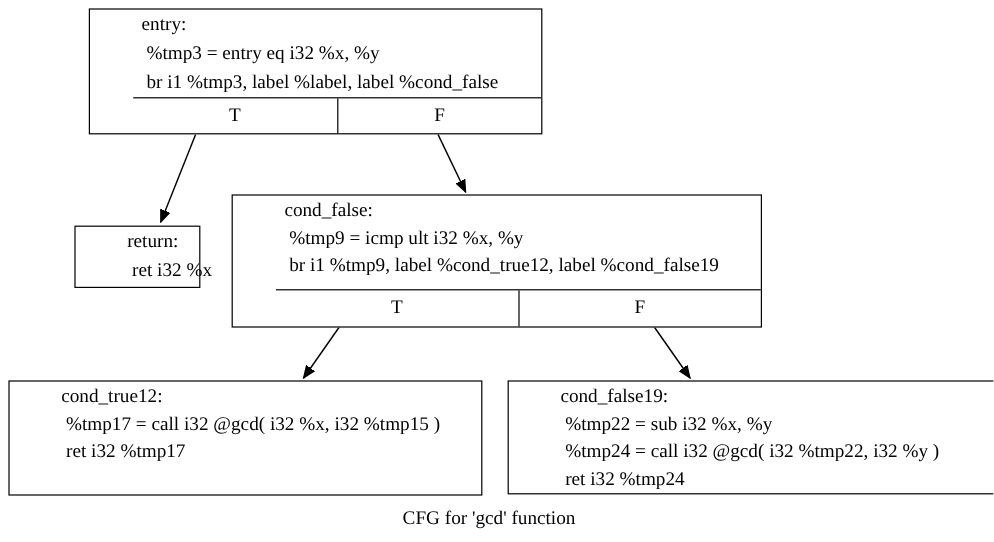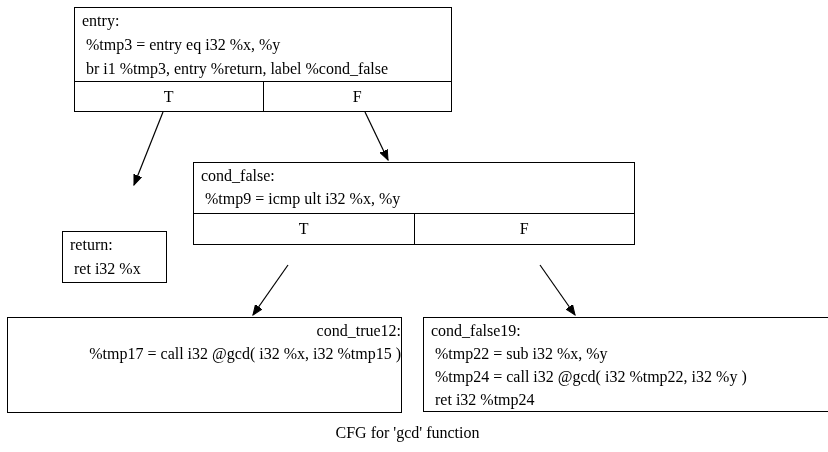--- a/index.html
+++ b/index.html
@@ -29,6 +29,7 @@
     background: #ffffff;
     display: flex;
     flex-direction: column;
+    padding-left: 36px;
   }
   .node .body { flex: 1 1 auto; padding-top: 1px; }
   .node .line {

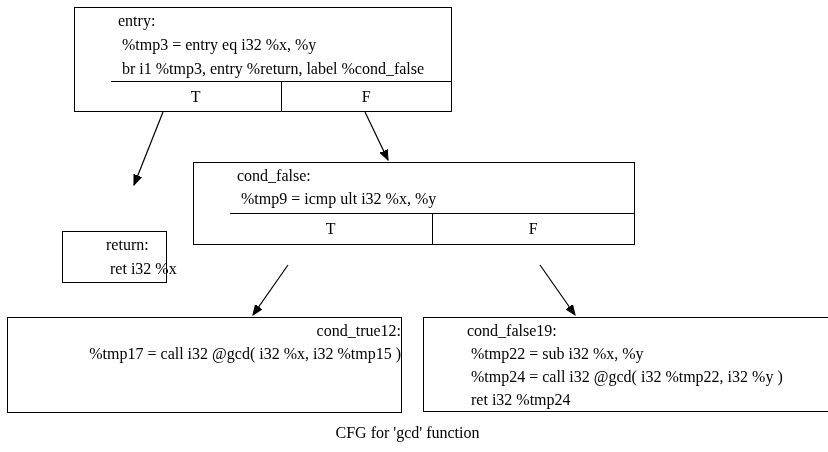--- a/index.html
+++ b/index.html
@@ -92,7 +92,7 @@
     <div class="body">
       <div class="line">entry:</div>
       <div class="line"> %tmp3 = entry eq i32 %x, %y</div>
-      <div class="line"> br i1 %tmp3, entry %return, label %cond_false</div>
+      <div class="line"> br i1 %tmp3, label %label, label %cond_false</div>
     </div>
     <div class="ports">
       <div class="port true-port">T</div>

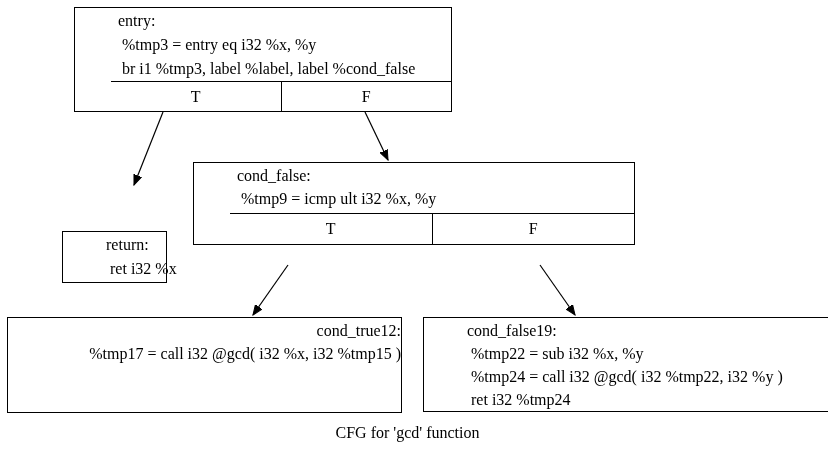--- a/index.html
+++ b/index.html
@@ -41,7 +41,7 @@
   #node-entry .line  { line-height: 24px; }
   #node-return       { left: 62px;  top: 188px; width: 105px; height: 52px; margin-top: 43px; }
   #node-return .line { line-height: 24px; }
-  #node-cond_false        { left: 193px; top: 162px; width: 442px; height: 83px; justify-content: space-between; }
+  #node-cond_false        { left: 193px; top: 162px; width: 442px; height: 111px; justify-content: space-between; }
   #node-cond_false .line  { line-height: 23px; }
   #node-cond_true12       { left: 7px;   top: 317px; width: 395px; height: 96px; }
   #node-cond_true12 .line { line-height: 23px; text-align: right; }

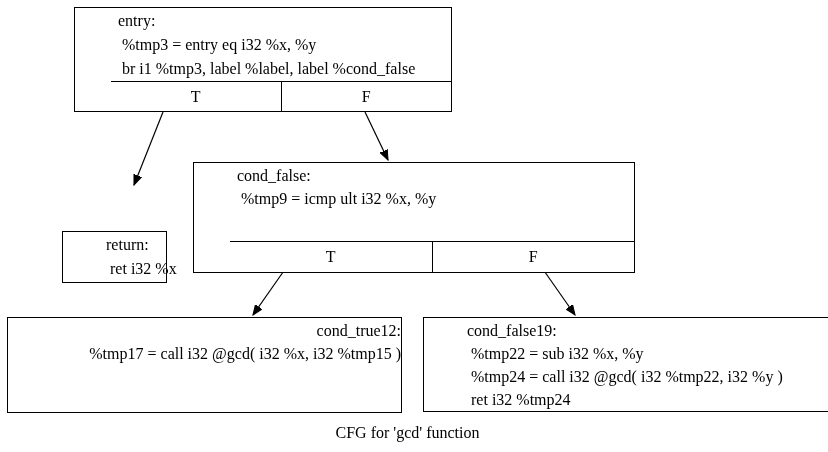--- a/index.html
+++ b/index.html
@@ -39,7 +39,7 @@
   }
   #node-entry        { left: 74px;  top: 7px;   width: 378px; height: 105px; }
   #node-entry .line  { line-height: 24px; }
-  #node-return       { left: 62px;  top: 188px; width: 105px; height: 52px; margin-top: 43px; }
+  #node-return       { left: 62px;  top: 188px; width: 105px; height: 52px; }
   #node-return .line { line-height: 24px; }
   #node-cond_false        { left: 193px; top: 162px; width: 442px; height: 111px; justify-content: space-between; }
   #node-cond_false .line  { line-height: 23px; }

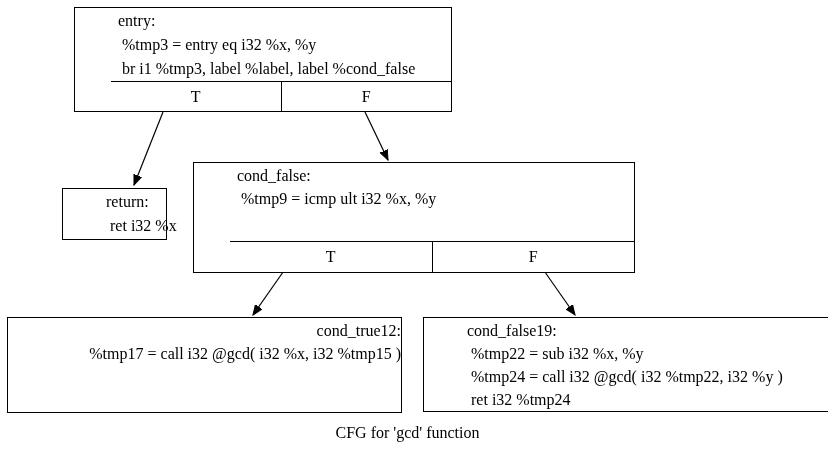--- a/index.html
+++ b/index.html
@@ -111,6 +111,7 @@
     <div class="body">
       <div class="line">cond_false:</div>
       <div class="line"> %tmp9 = icmp ult i32 %x, %y</div>
+      <div class="line"> br i1 %tmp9, label %cond_true12, label %cond_false19</div>
     </div>
     <div class="ports">
       <div class="port true-port">T</div>

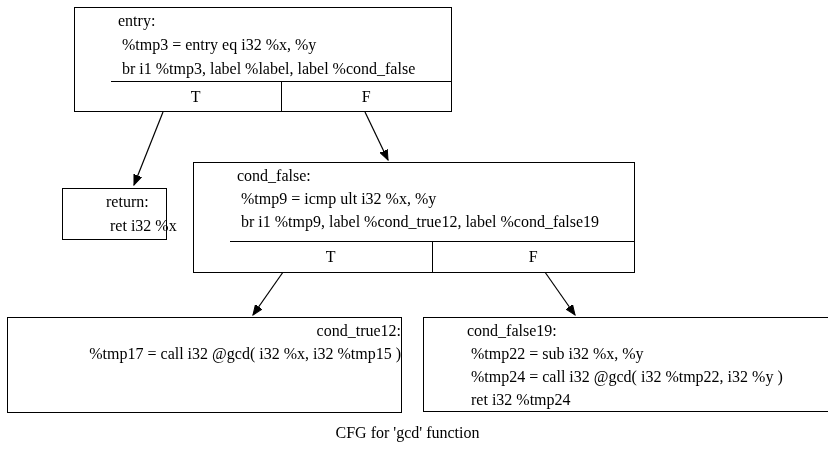--- a/index.html
+++ b/index.html
@@ -44,7 +44,7 @@
   #node-cond_false        { left: 193px; top: 162px; width: 442px; height: 111px; justify-content: space-between; }
   #node-cond_false .line  { line-height: 23px; }
   #node-cond_true12       { left: 7px;   top: 317px; width: 395px; height: 96px; }
-  #node-cond_true12 .line { line-height: 23px; text-align: right; }
+  #node-cond_true12 .line { line-height: 23px; }
   #node-cond_false19       { left: 423px; top: 317px; width: 410px; height: 95px; }
   #node-cond_false19 .line { line-height: 23px; }
   .ports {

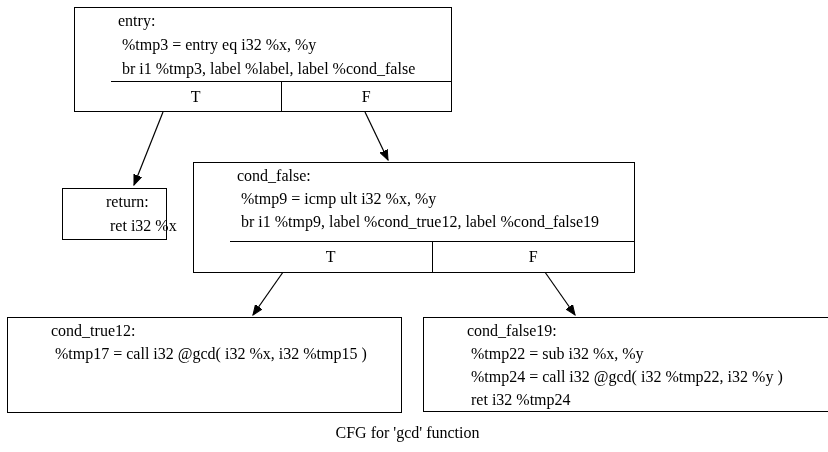--- a/index.html
+++ b/index.html
@@ -123,6 +123,7 @@
     <div class="body">
       <div class="line">cond_true12:</div>
       <div class="line"> %tmp17 = call i32 @gcd( i32 %x, i32 %tmp15 )</div>
+      <div class="line"> ret i32 %tmp17</div>
     </div>
   </div>
 

